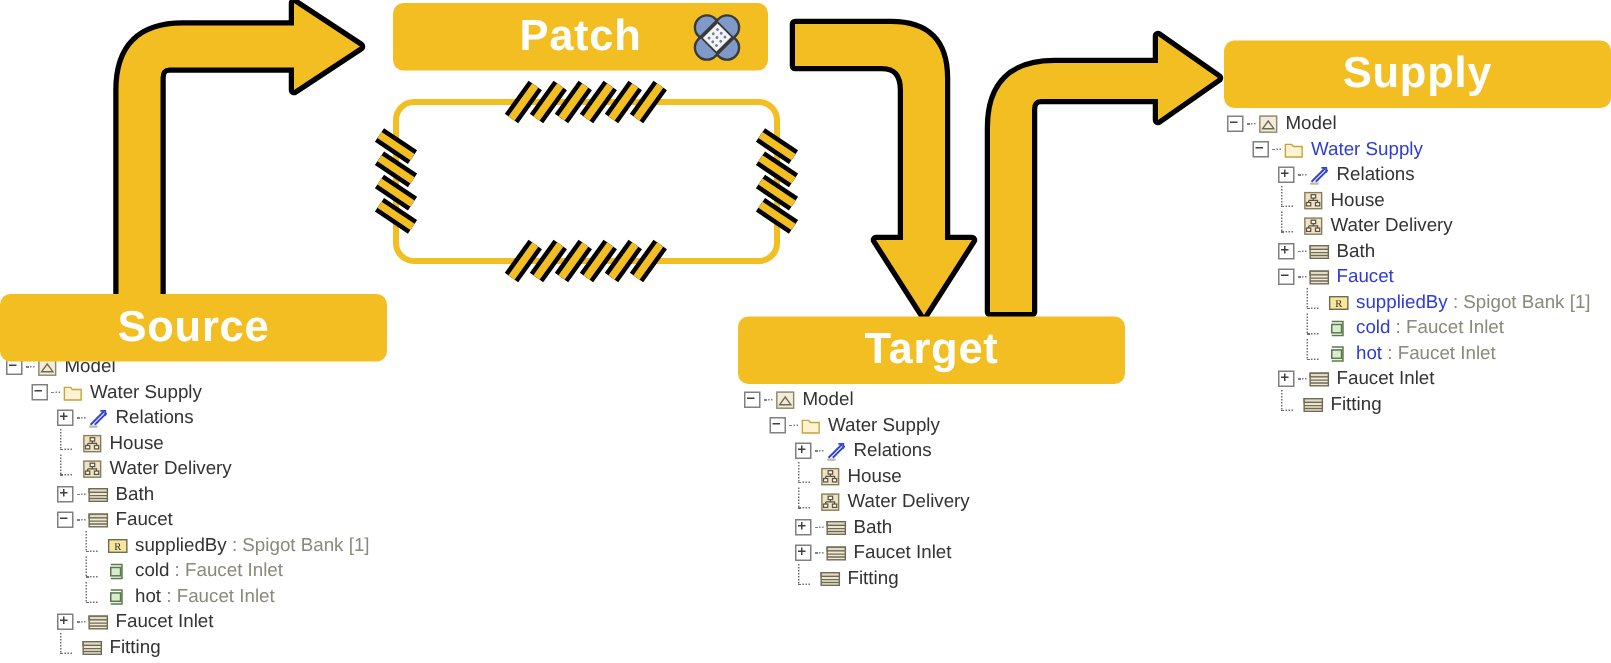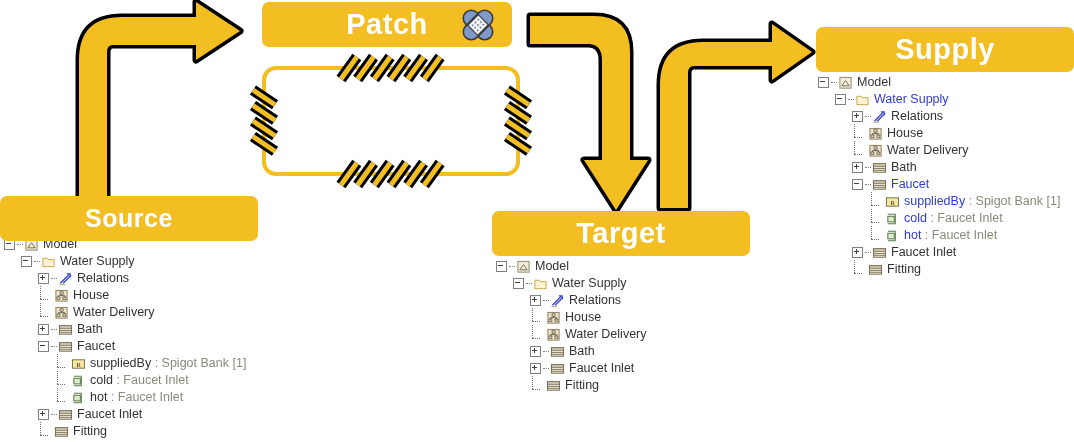--- a/index.html
+++ b/index.html
@@ -32,7 +32,7 @@
   }
   .panel-header .htxt { line-height: 1; }
 
-  #hdr-source { left: 0px;   top: 196px; width: 258px; height: 45px; font-size: 25px; text-align: center; }
+  #hdr-source { left: 0px;   top: 196px; width: 258px; height: 45px; font-size: 29px; text-align: center; }
   #hdr-patch  { left: 262px; top: 2px;   width: 250px; height: 45px; font-size: 29px; }
   #hdr-target { left: 492px; top: 211px; width: 258px; height: 45px; font-size: 29px; align-items: center; }
   #hdr-result { left: 816px; top: 27px;  width: 258px; height: 45px; font-size: 29px; }

